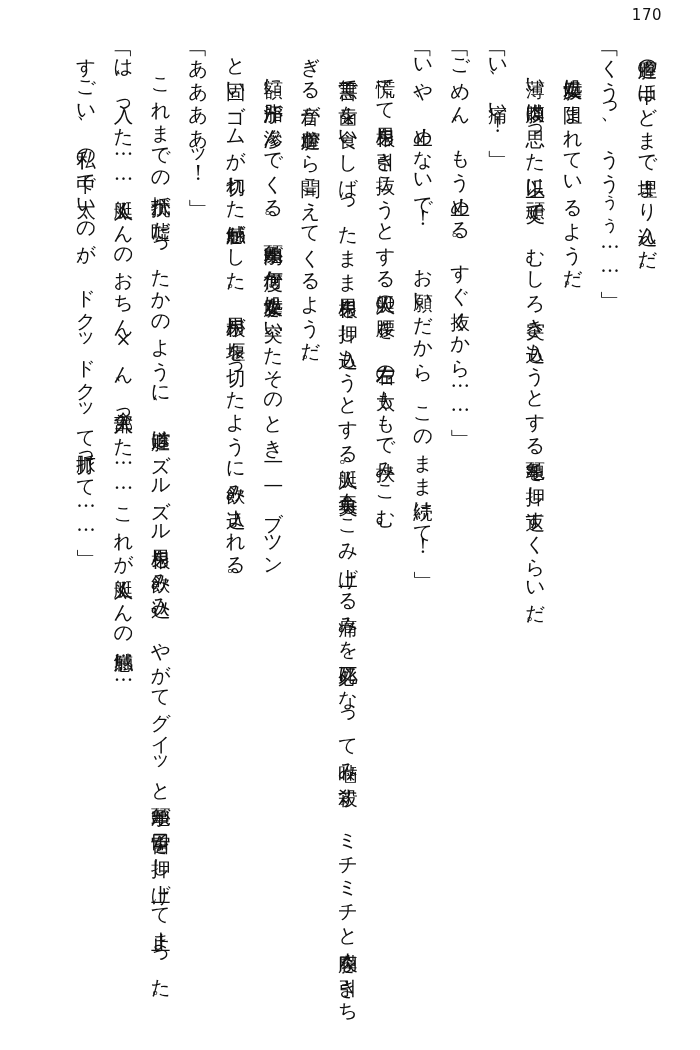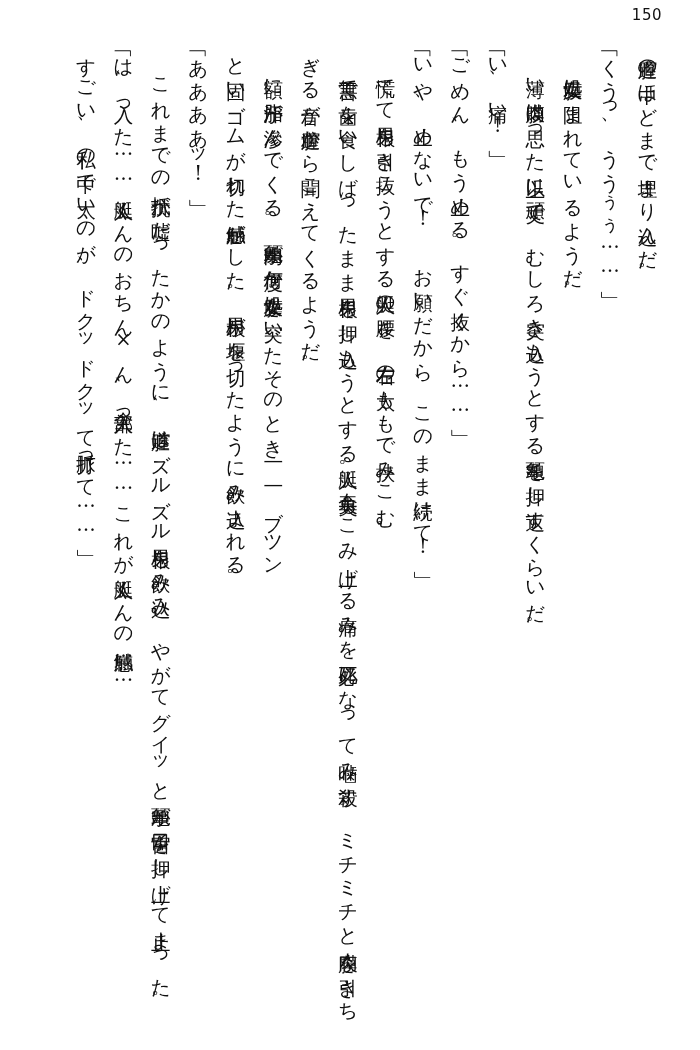--- a/index.html
+++ b/index.html
@@ -56,7 +56,7 @@
 
 <div class="page">
 
-  <div class="page-number">150</div>
+  <div class="page-number">170</div>
 
   <div class="text-body">
     <p class="noindent">膣道の中ほどまで埋まり込んだ。</p>

